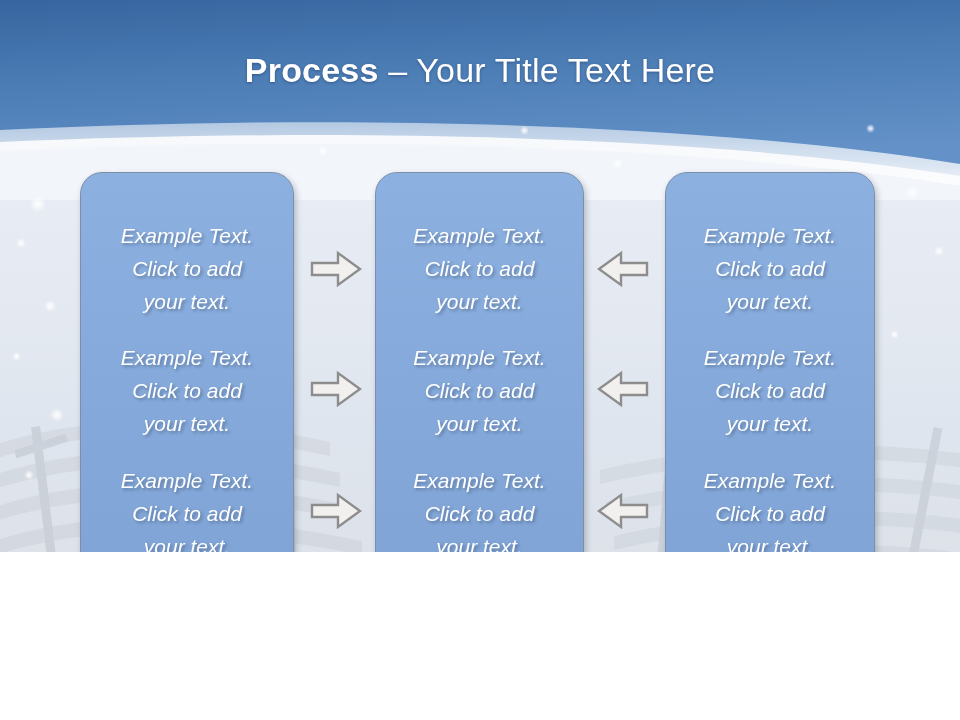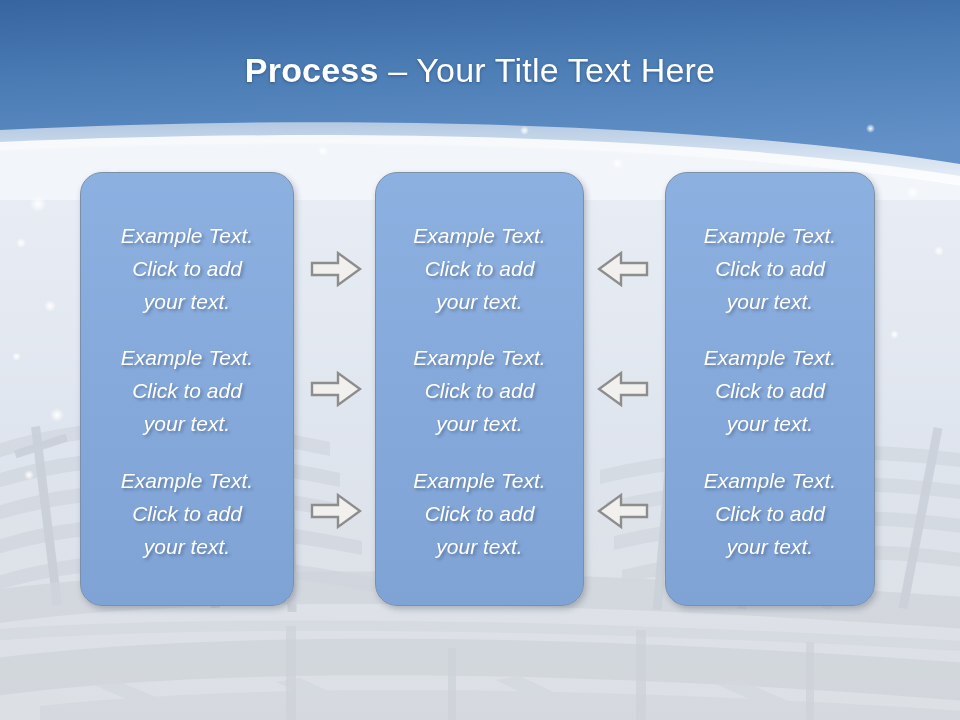--- a/index.html
+++ b/index.html
@@ -10,7 +10,7 @@
   #slide {
     position: relative;
     width: 960px;
-    height: 720px;
+    height: 552px;
     overflow: hidden;
     font-family: "Liberation Sans", sans-serif;
     background: #e9eef5;

